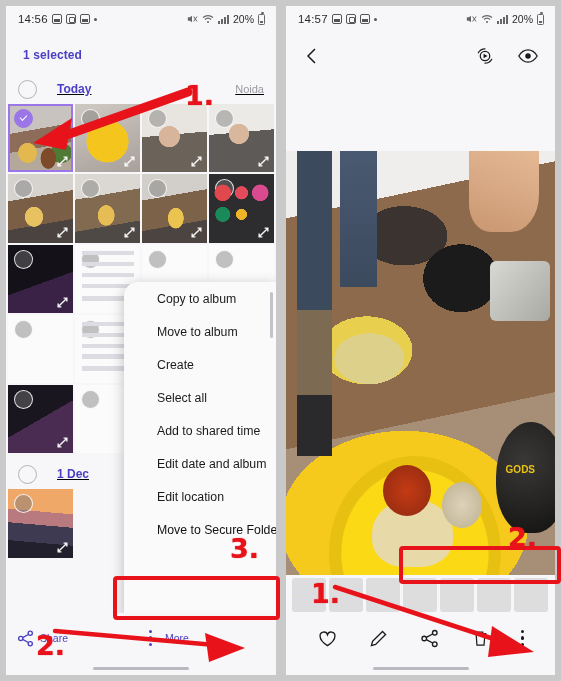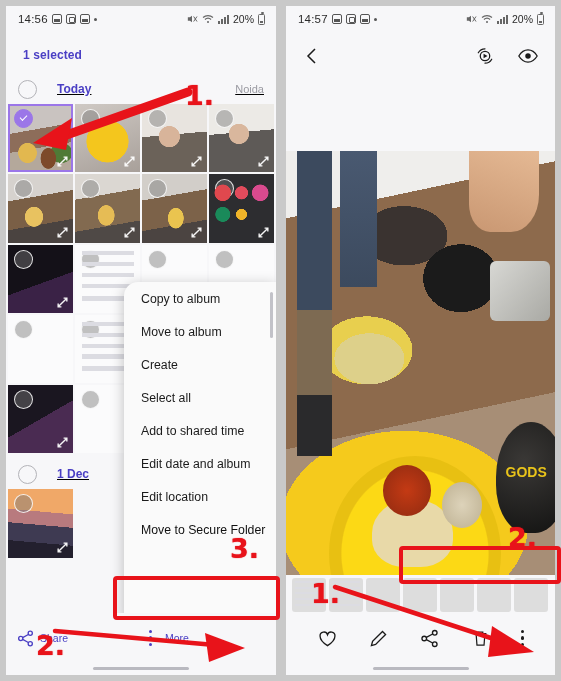--- a/index.html
+++ b/index.html
@@ -127,7 +127,7 @@
           box-shadow: 0 3px 14px rgba(0,0,0,.25);
           overflow: hidden; }
   .menu.left-menu { left: 118px; right: 0; top: 276px; bottom: 56px;
-          border-radius: 14px 0 0 0; }
+          border-radius: 14px 0 0 0; padding-left: 16px; }
   .menu.right-menu { left: 400px; right: 0; top: 359px; bottom: 66px;
           background: linear-gradient(#f2f2f2, #fcfcfc 22%, #fcfcfc); }
   .mi { padding: 0 0 0 17px; height: 33px; display: flex; align-items: center;

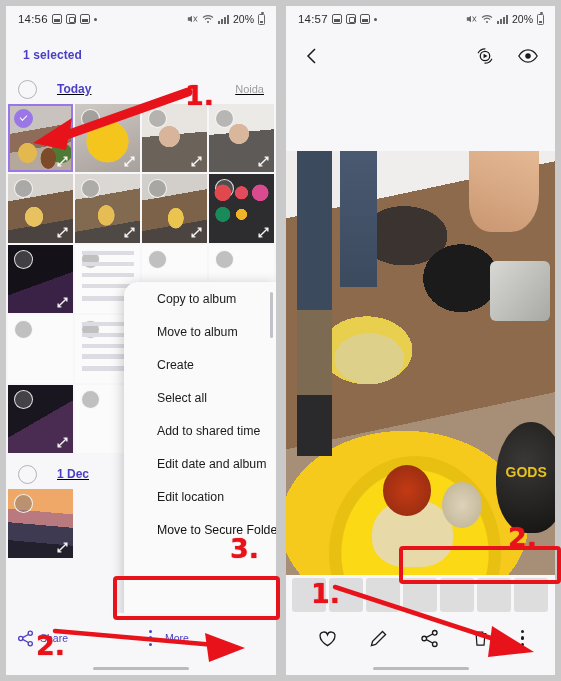--- a/index.html
+++ b/index.html
@@ -170,7 +170,7 @@
   .food .pot { position:absolute; right:-4%; bottom:10%; width:26%; height:26%;
                background: radial-gradient(circle at 40% 35%, #3a3836, #121211);
                border-radius:50% 50% 44% 44%; }
-  .food .pot span { position:absolute; left:14%; top:38%; color:#e8c31a; font-size:14px;
+  .food .pot span { position:absolute; left:14%; top:38%; color:#e8c31a; font-size:10px;
                font-weight:bold; }
   .food .foil { position:absolute; right:2%; top:26%; width:22%; height:14%;
                background: linear-gradient(130deg,#d8d8d4,#a9a9a4); border-radius:6px; }

